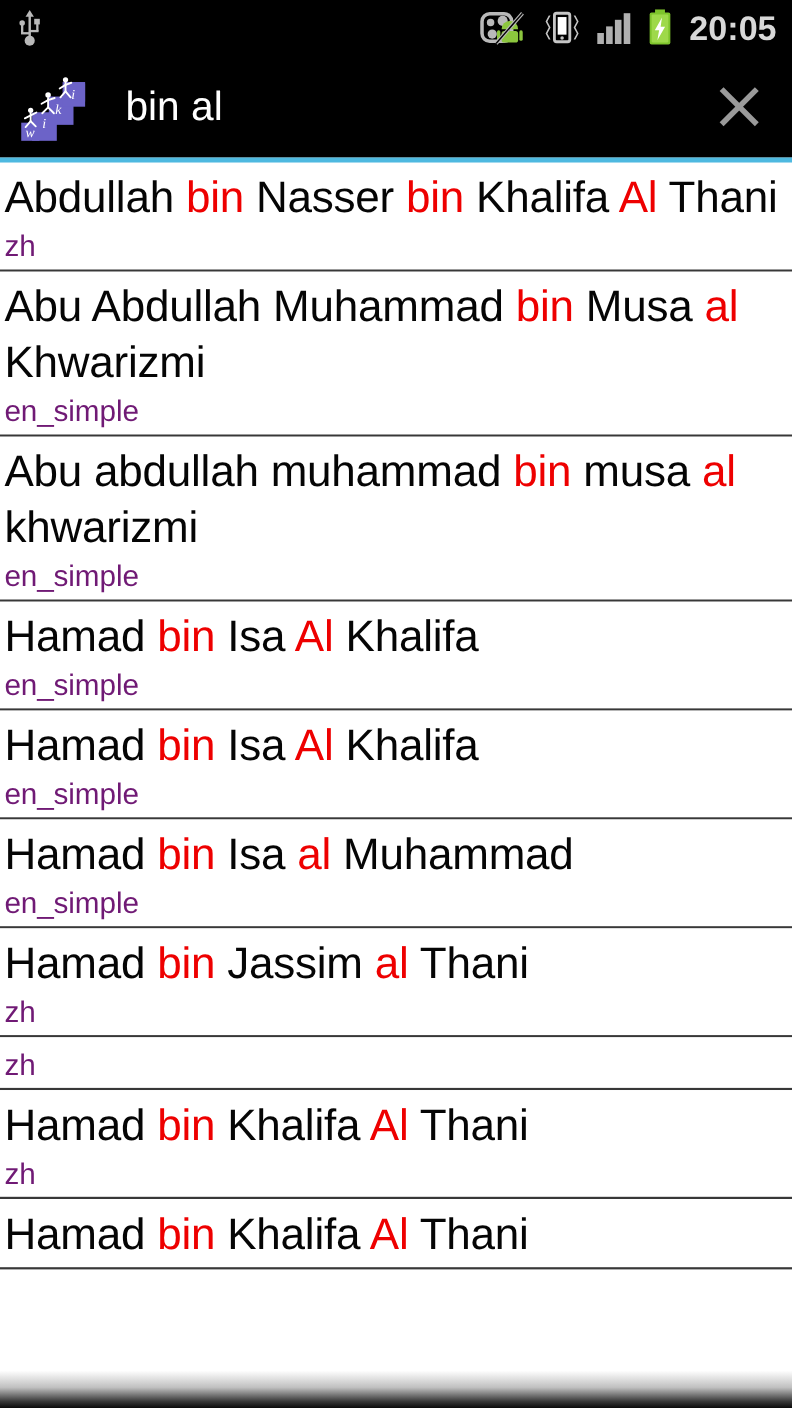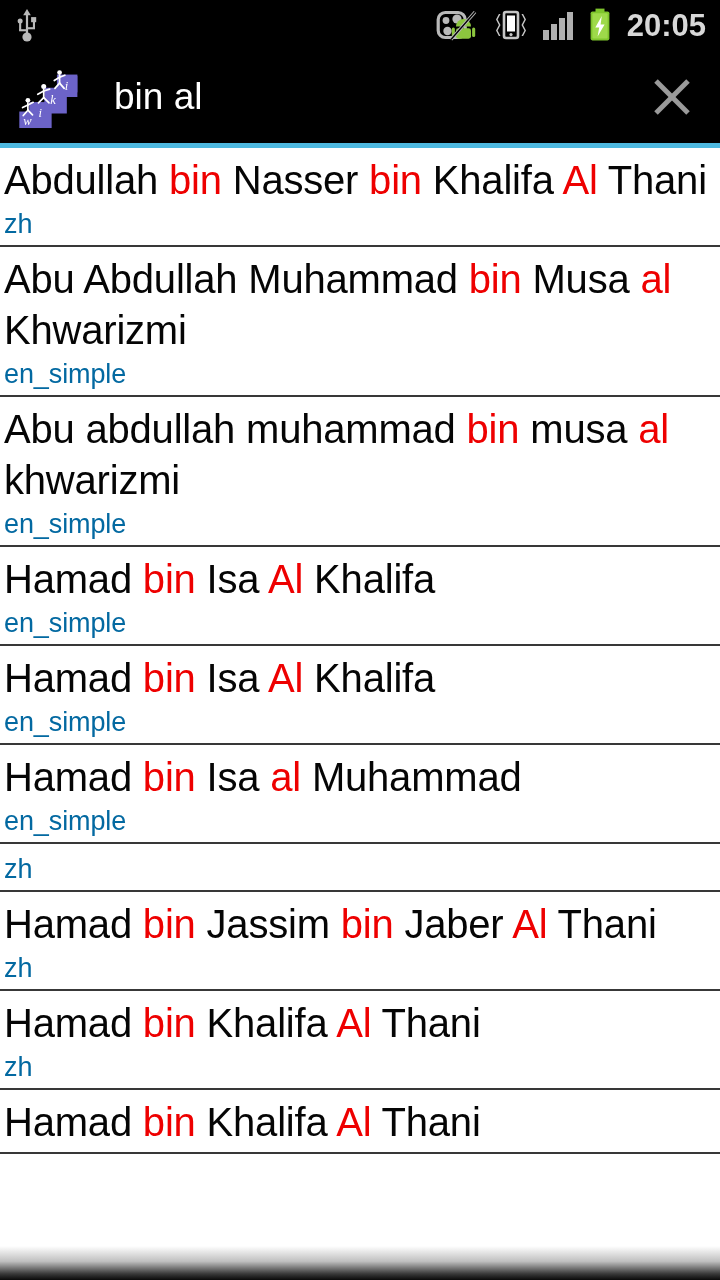--- a/index.html
+++ b/index.html
@@ -122,7 +122,7 @@
   .row-sub {
     font-size: 27px;
     line-height: 33px;
-    color: #0369a1;
+    color: #701a75;
     padding-top: 2px;
     letter-spacing: -0.1px;
   }

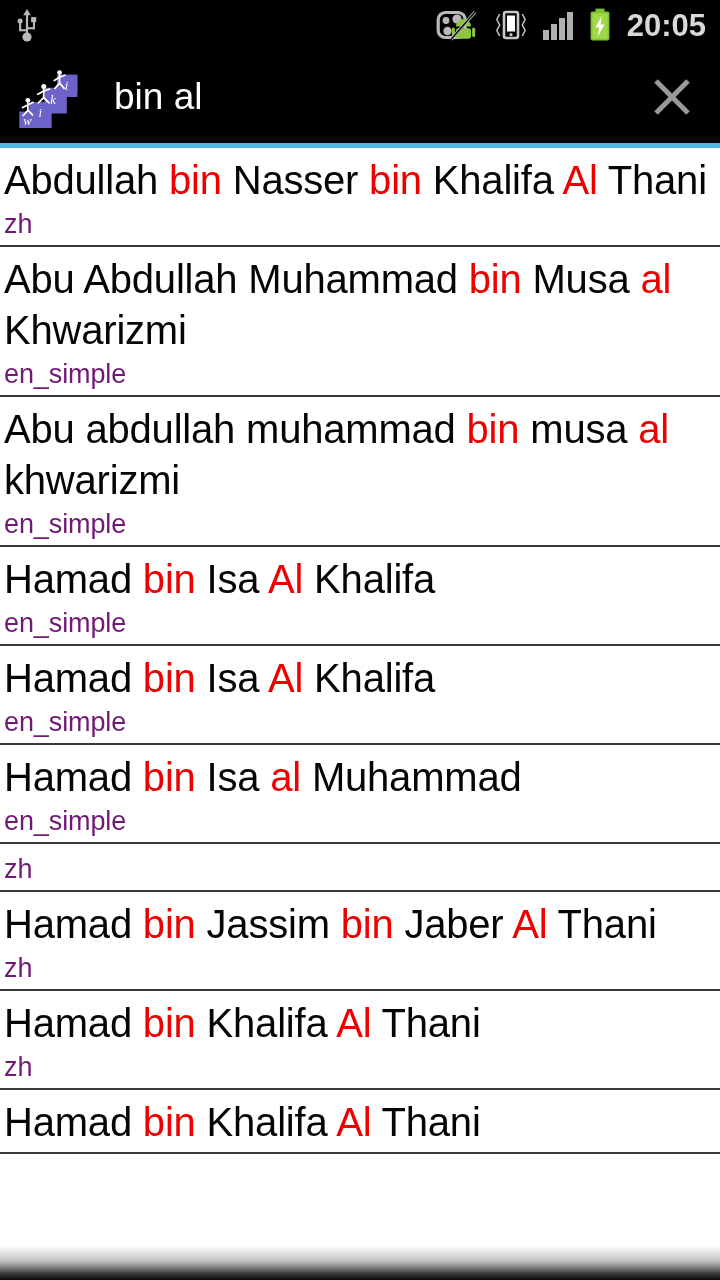--- a/index.html
+++ b/index.html
@@ -314,6 +314,7 @@
         <div class="row-sub">en_simple</div>
       </div>
       <div class="result-row">
+        <div class="row-title"><span>Hamad </span><span class="hl" style="color: rgb(238, 0, 0);">bin</span><span> Jassim </span><span class="hl" style="color: rgb(238, 0, 0);">al</span><span> Thani</span></div>
         <div class="row-sub">zh</div>
       </div>
       <div class="result-row">

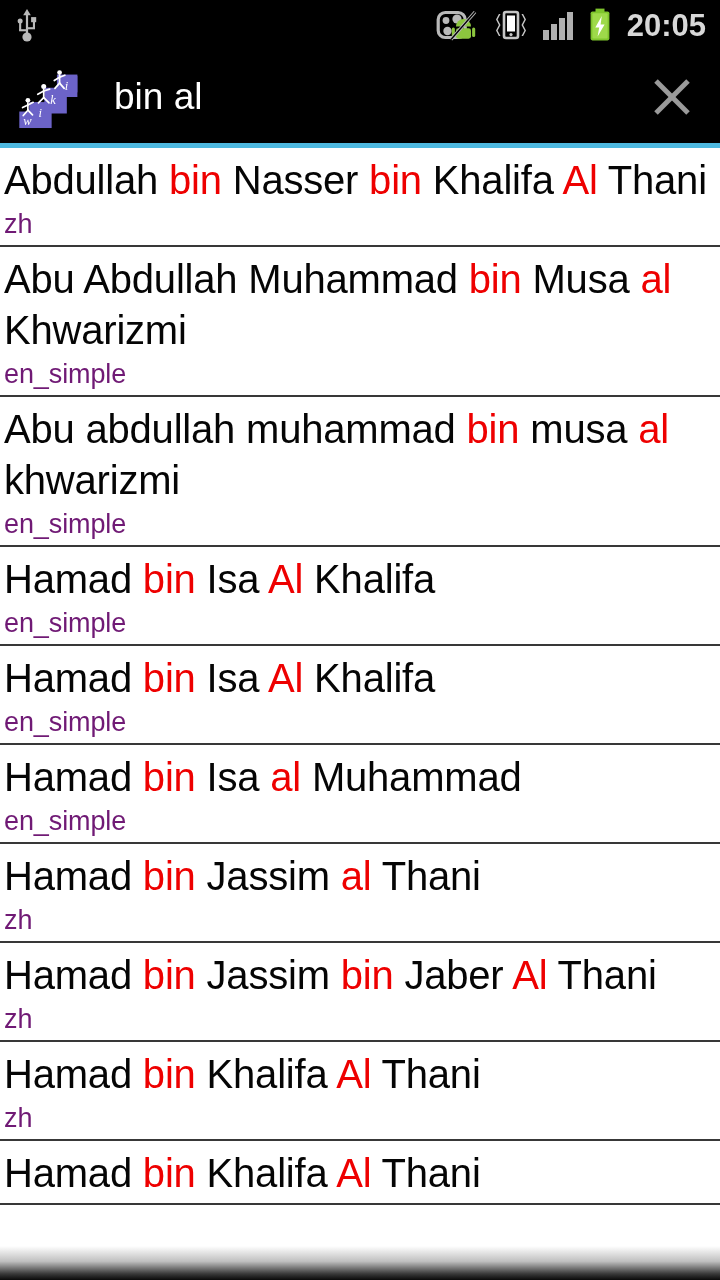--- a/index.html
+++ b/index.html
@@ -318,7 +318,6 @@
         <div class="row-sub">zh</div>
       </div>
       <div class="result-row">
-        <div class="row-title"><span>Hamad </span><span class="hl" style="color: rgb(238, 0, 0);">bin</span><span> Jassim </span><span class="hl" style="color: rgb(238, 0, 0);">bin</span><span> Jaber </span><span class="hl" style="color: rgb(238, 0, 0);">Al</span><span> Thani</span></div>
         <div class="row-sub">zh</div>
       </div>
       <div class="result-row">

